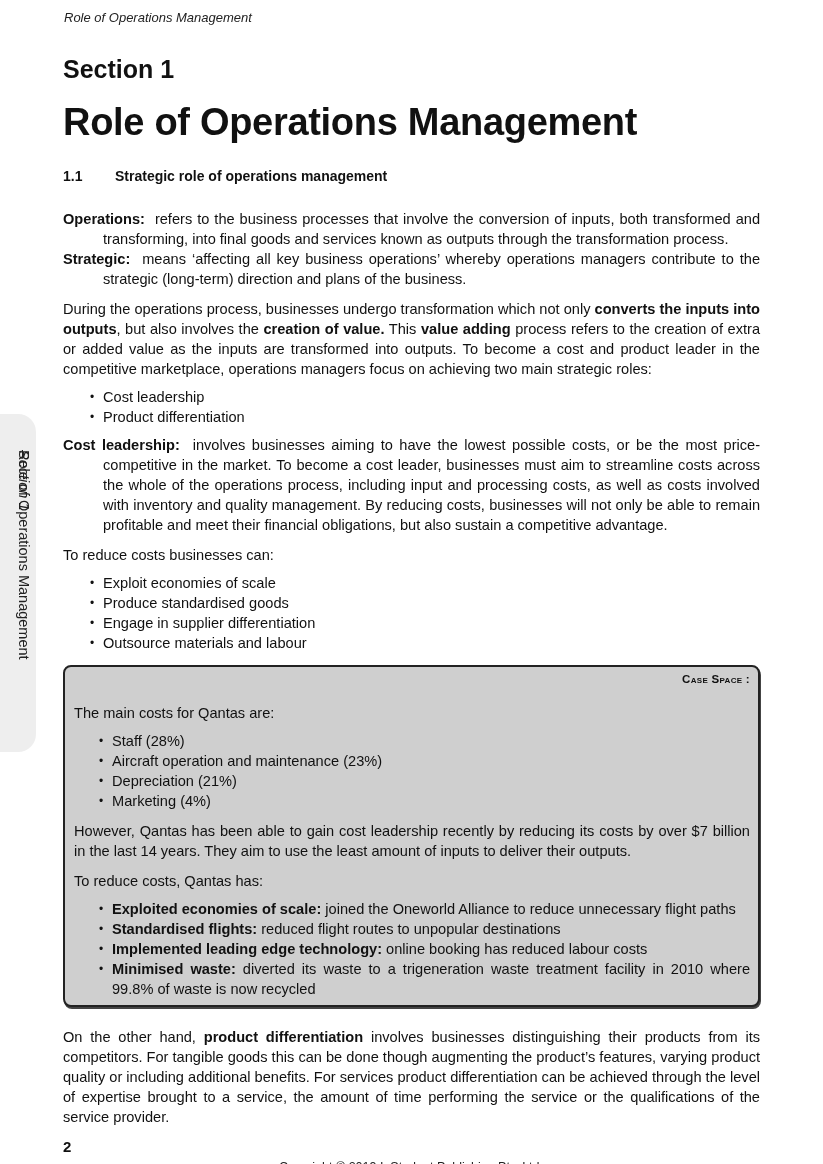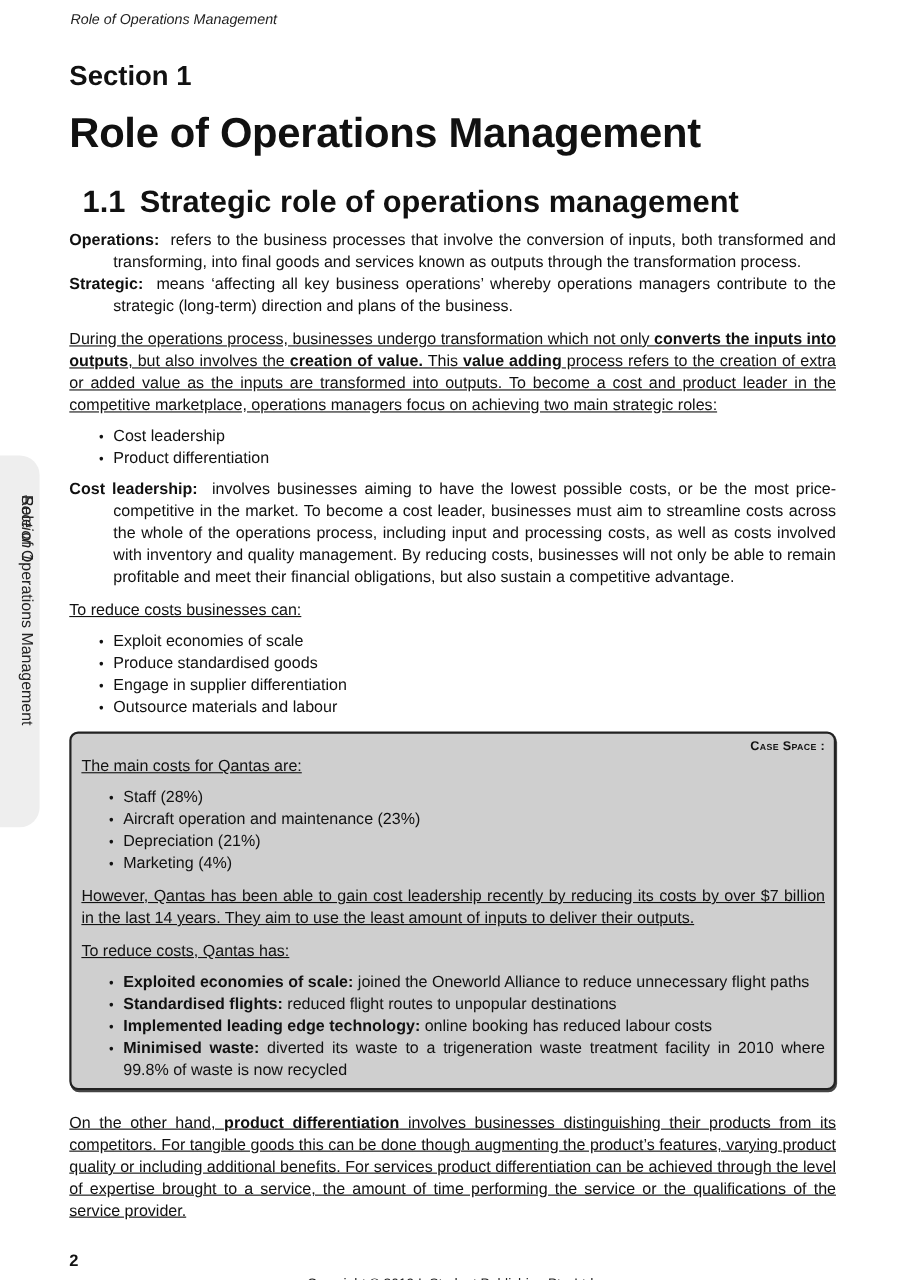--- a/index.html
+++ b/index.html
@@ -8,7 +8,7 @@
   .running-head { position: absolute; left: 64px; top: 10px; font-size: 13px; font-style: italic; color: #222; }
   .section-label { position: absolute; left: 63px; top: 55px; font-size: 25px; font-weight: bold; }
   .page-title { position: absolute; left: 63px; top: 101px; font-size: 38px; font-weight: bold; letter-spacing: -0.3px; }
-  .subhead { position: absolute; left: 75px; top: 168px; font-size: 28px; font-weight: bold; }
+  .subhead { position: absolute; left: 63px; top: 168px; font-size: 14px; font-weight: bold; }
   .subhead .num { display: inline-block; width: 52px; }
   .content { position: absolute; left: 63px; top: 209px; width: 697px; font-size: 14.6px; line-height: 20px; }
   .def { margin: 0; text-align: justify; padding-left: 40px; text-indent: -40px; }

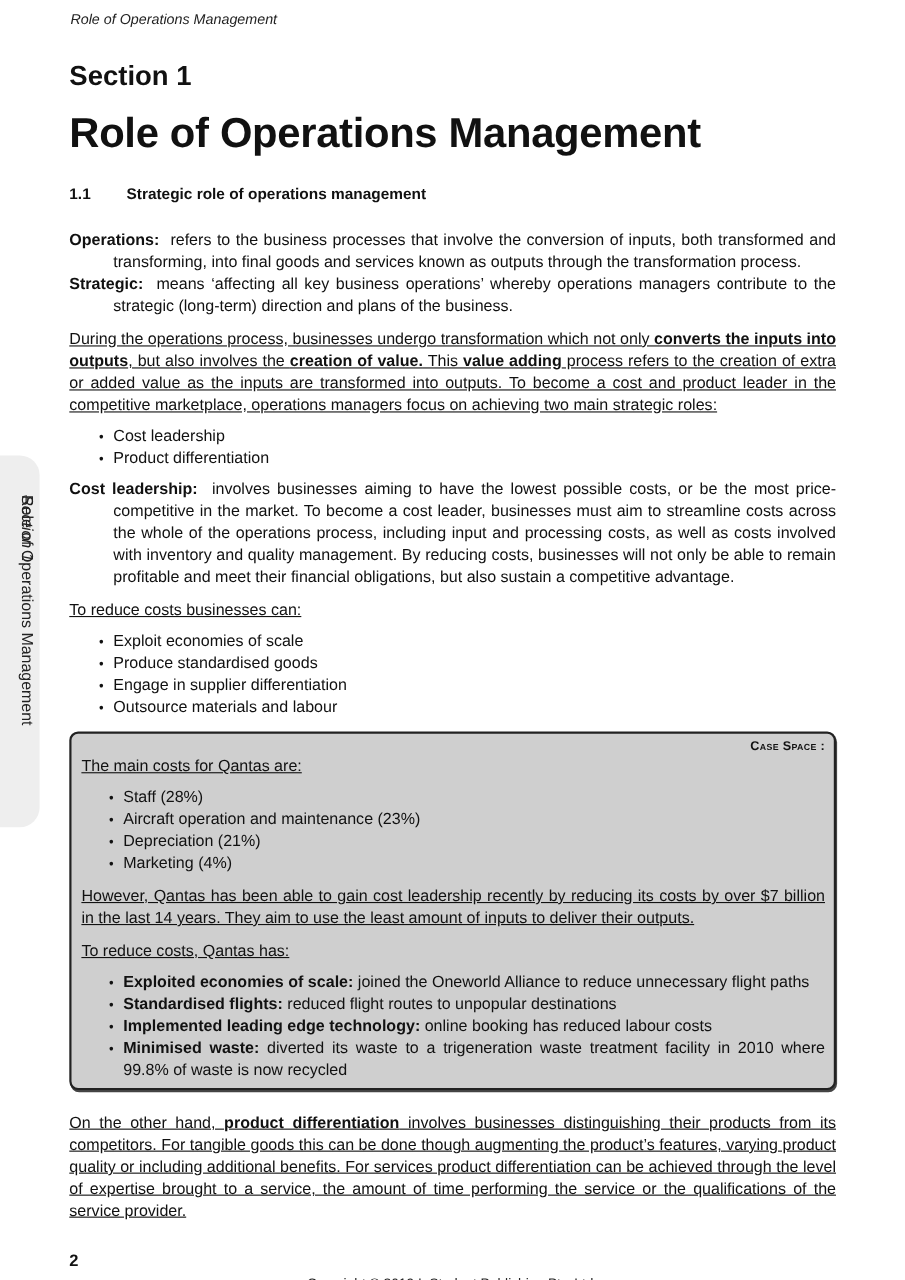--- a/index.html
+++ b/index.html
@@ -12,7 +12,7 @@
   .subhead .num { display: inline-block; width: 52px; }
   .content { position: absolute; left: 63px; top: 209px; width: 697px; font-size: 14.6px; line-height: 20px; }
   .def { margin: 0; text-align: justify; padding-left: 40px; text-indent: -40px; }
-  .para { margin: 10px 0 0 0; text-align: justify; text-decoration: underline; }
+  .para { margin: 10px 0 0 0; text-align: justify; }
   ul.bul { list-style: none; margin: 8px 0 0 0; padding: 0 0 0 27px; }
   ul.bul li { position: relative; padding-left: 13px; }
   ul.bul li::before { content: "•"; position: absolute; left: 0; top: 0; font-size: 12px; }

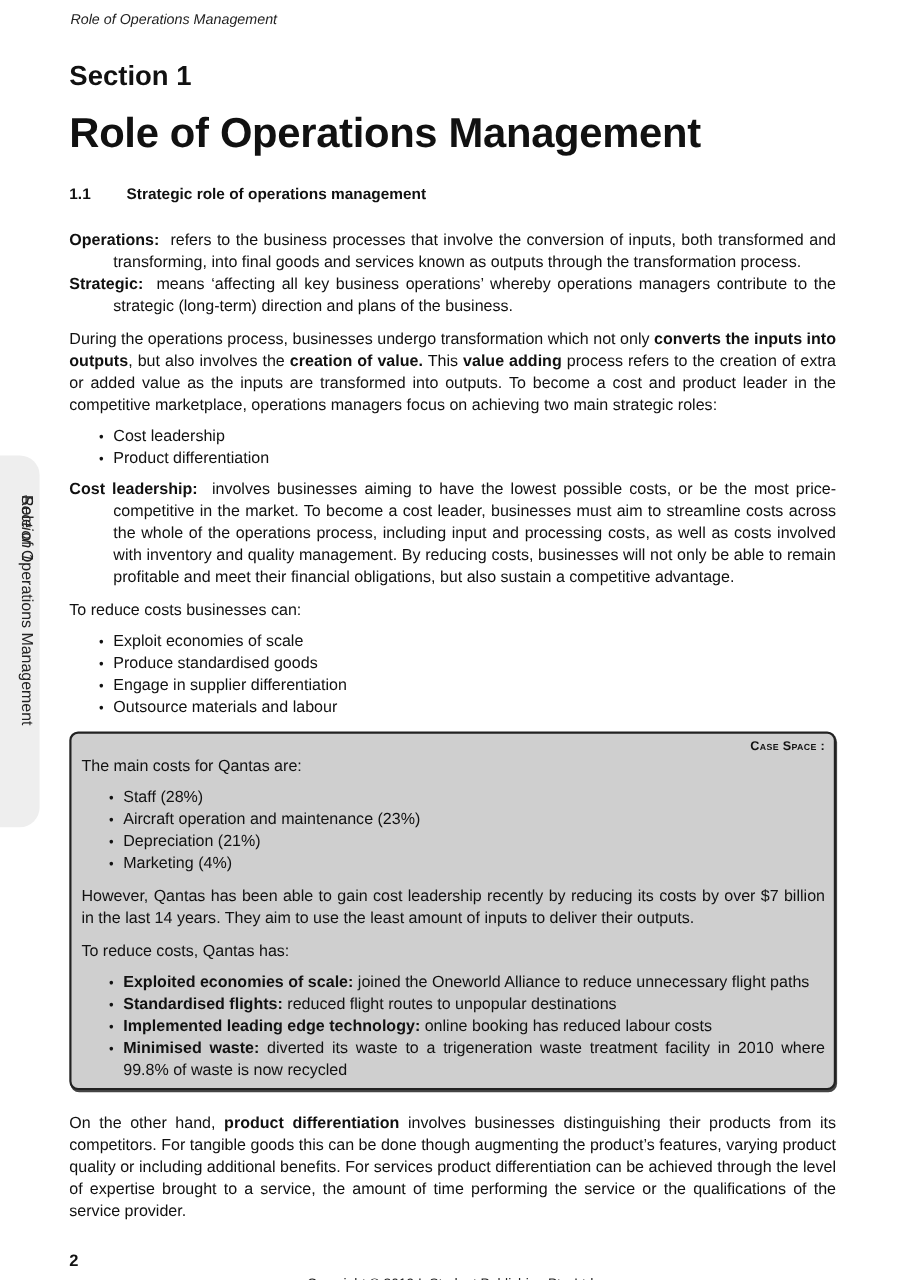--- a/index.html
+++ b/index.html
@@ -21,7 +21,7 @@
              padding: 4px 8px 6px 9px; box-shadow: 1px 2px 0 #444; }
   .case-title { font-size: 11.5px; font-weight: bold; font-variant: small-caps; letter-spacing: 0.3px; line-height: 16px; text-align: right; }
   .casebox .para { margin-top: 10px; }
-  .casebox .first { margin-top: 0; }
+  .casebox .first { margin-top: 16px; }
   .casebox ul.bul { padding-left: 25px; }
   .side-tab { position: absolute; left: 0; top: 414px; width: 36px; height: 338px; background: #eeeeee;
               border-radius: 0 18px 18px 0; }

